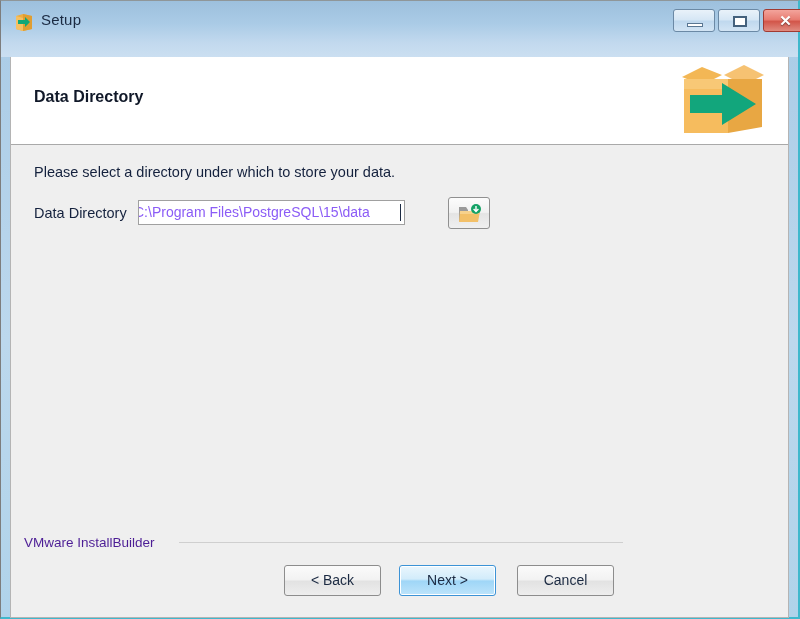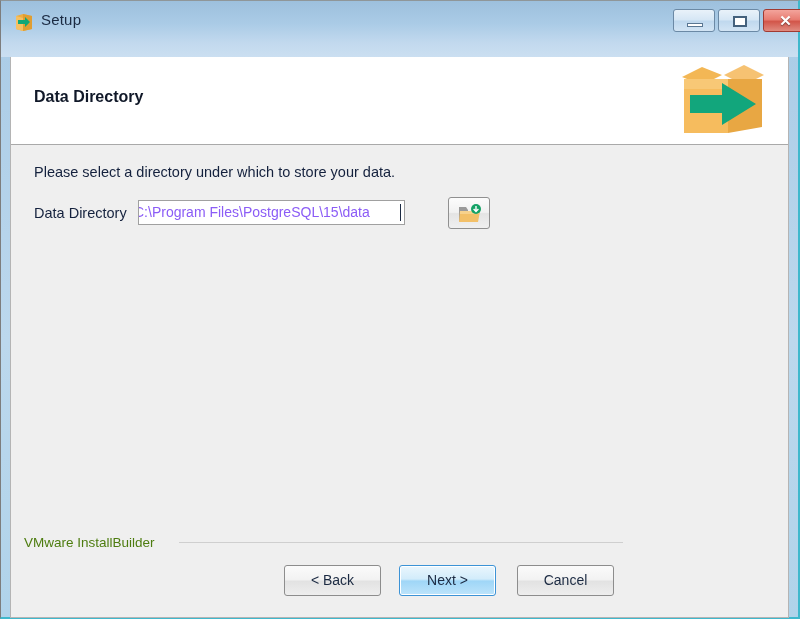--- a/index.html
+++ b/index.html
@@ -231,7 +231,7 @@
     left: 13px;
     bottom: 66px;
     font-size: 13.5px;
-    color: #4d7c0f;
+    color: #4c1d95;
     white-space: nowrap;
   }
   #footer-rule {

